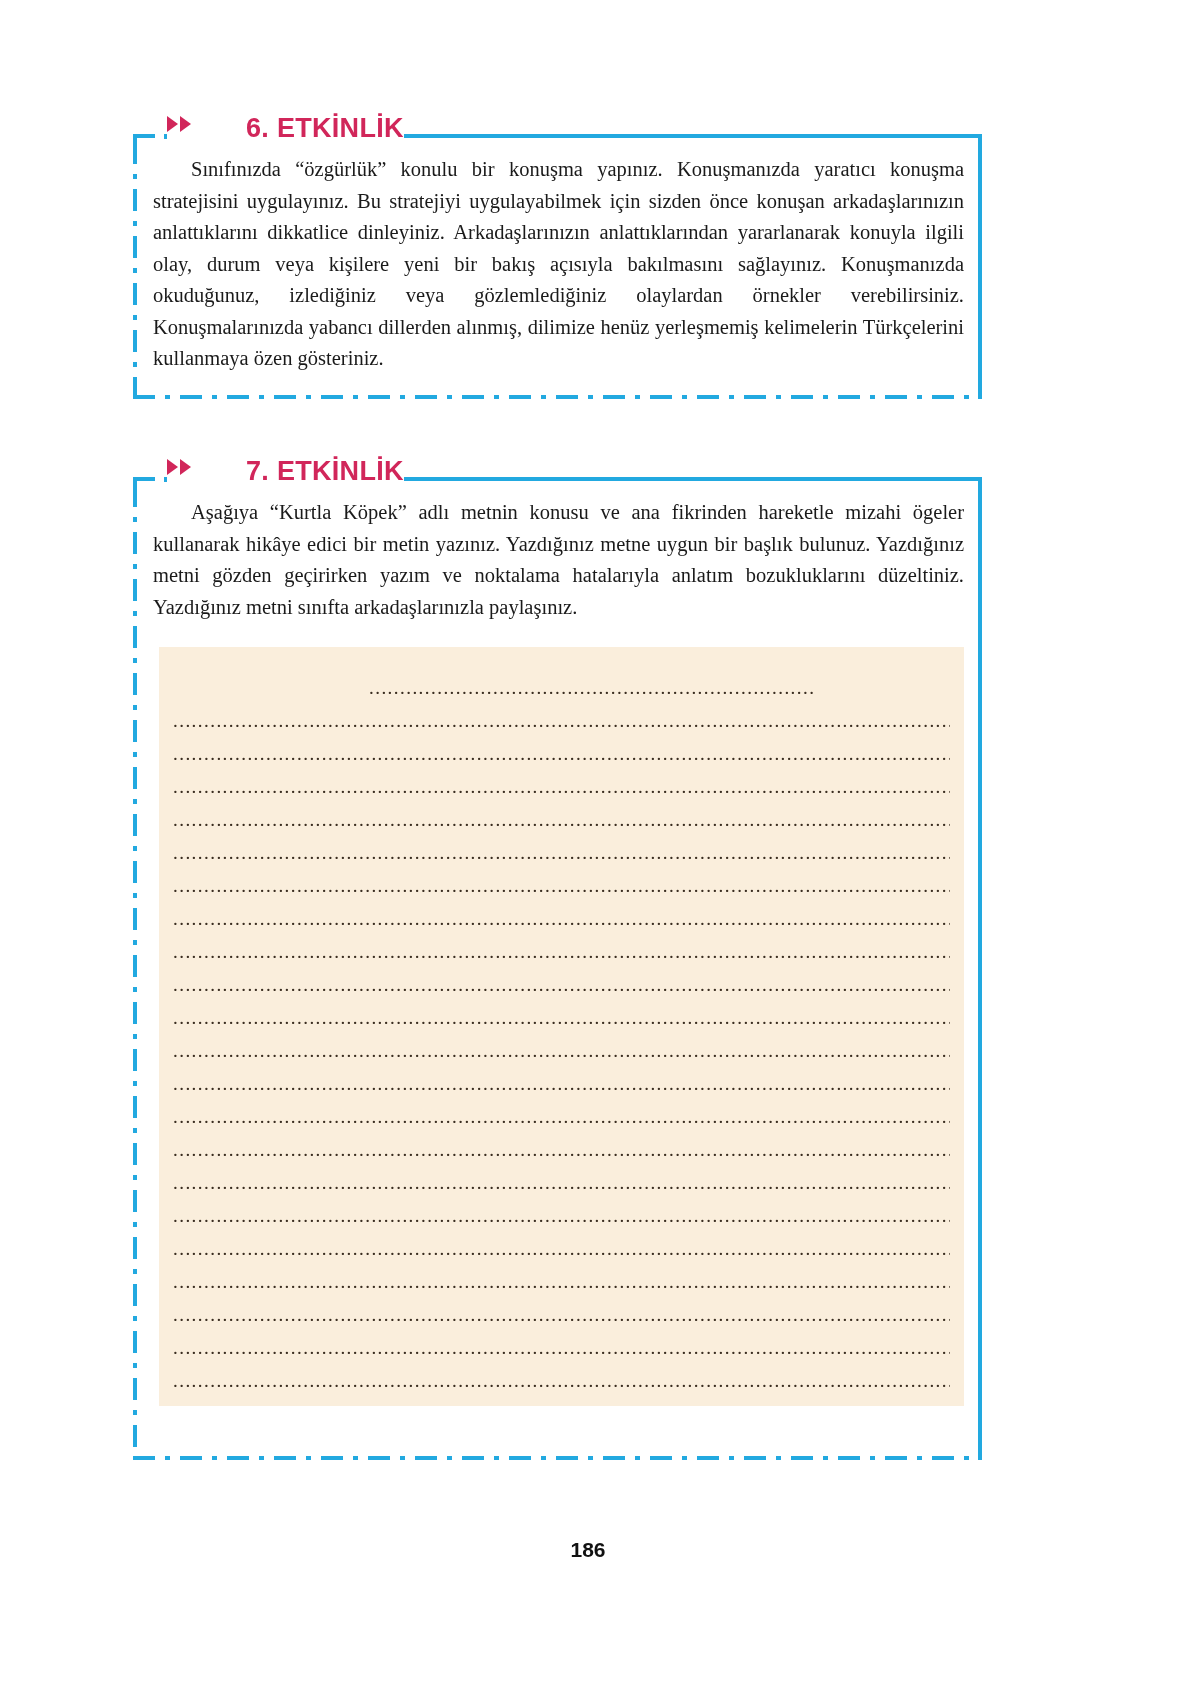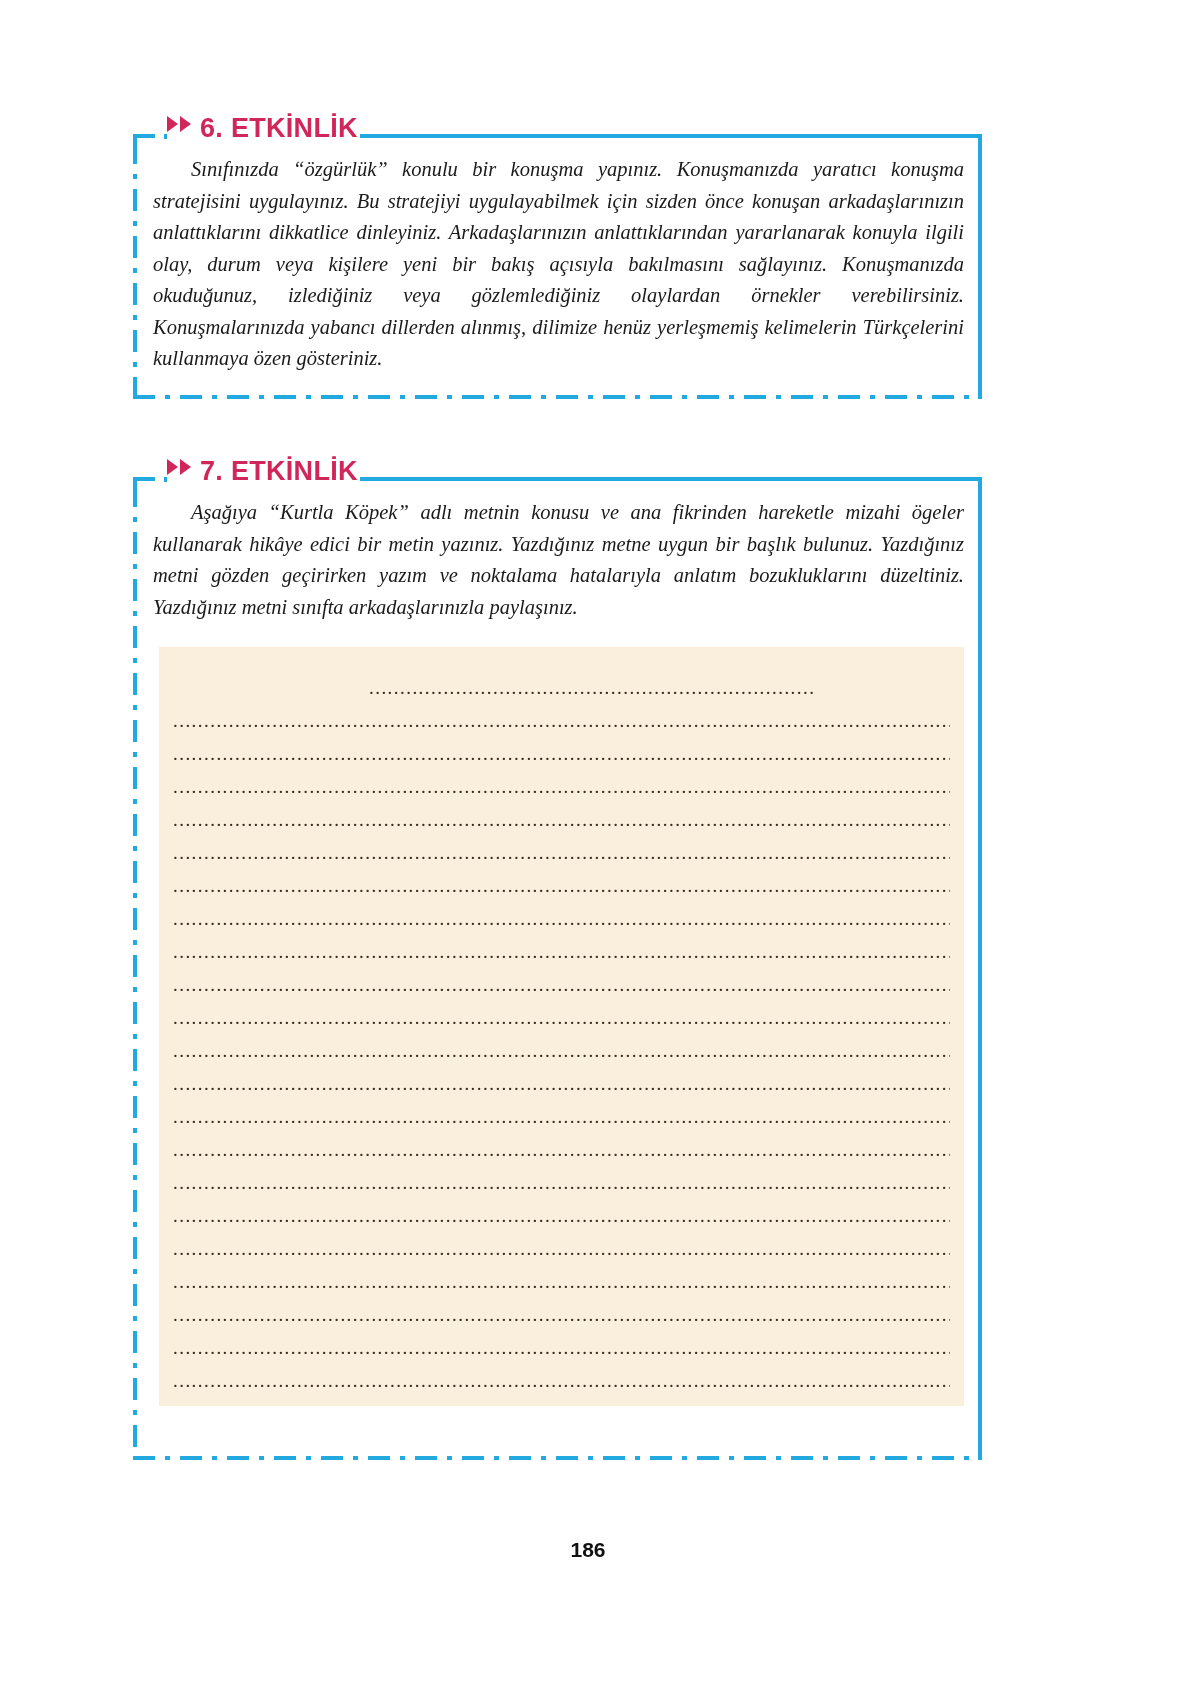--- a/index.html
+++ b/index.html
@@ -106,6 +106,7 @@
     background: #ffffff;
     padding-right: 0;
     z-index: 3;
+    gap: 46px;
   }
   .arrows {
     display: inline-flex;

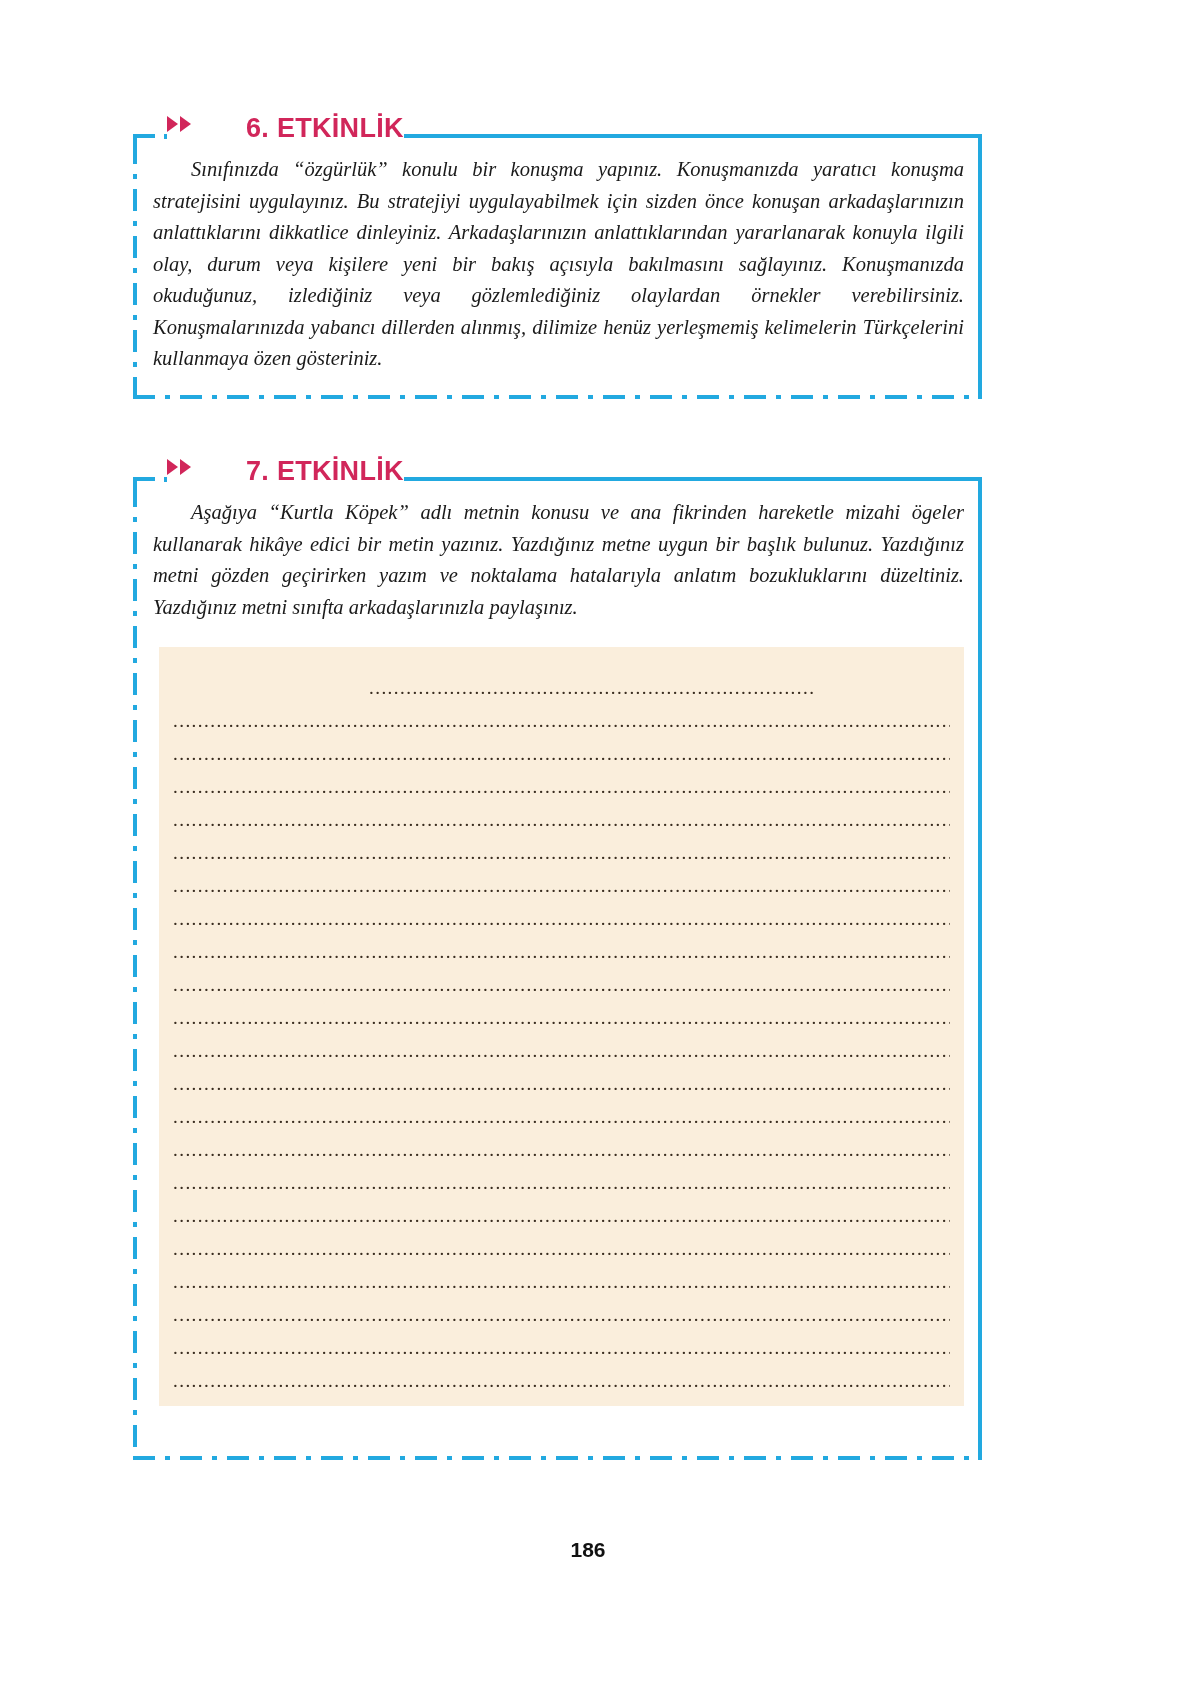--- a/index.html
+++ b/index.html
@@ -155,7 +155,7 @@
     font-family: "Liberation Serif", serif;
     z-index: 2;
   }
-  .act-body p { text-indent: 38px; font-style: italic; }
+  .act-body p { text-indent: 38px; }
 
   
   .writing-area {

